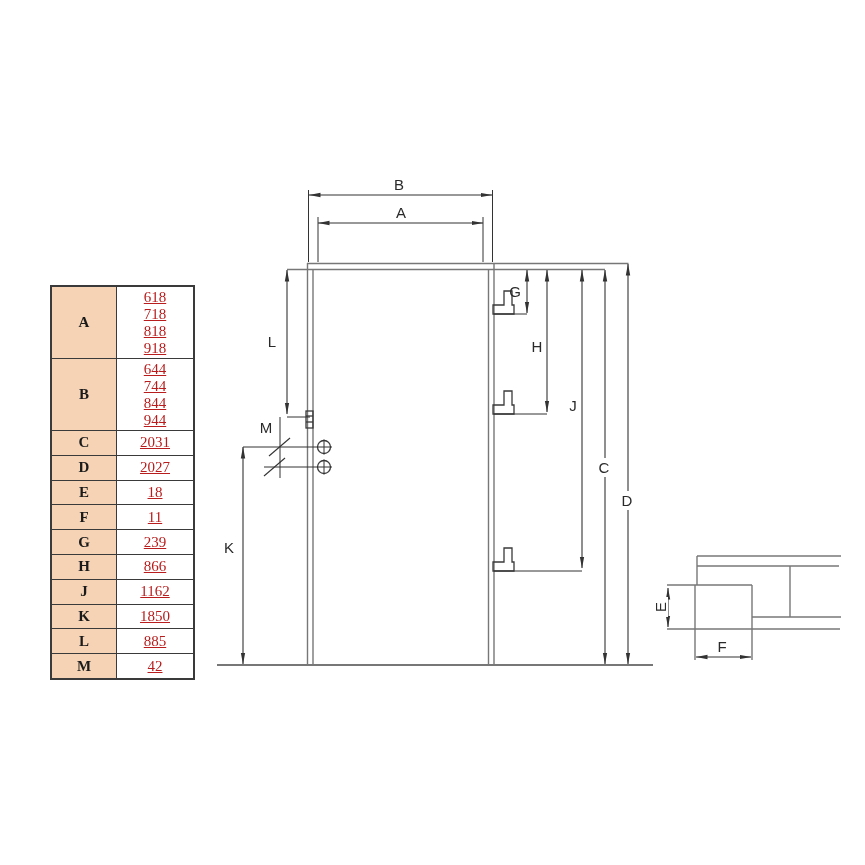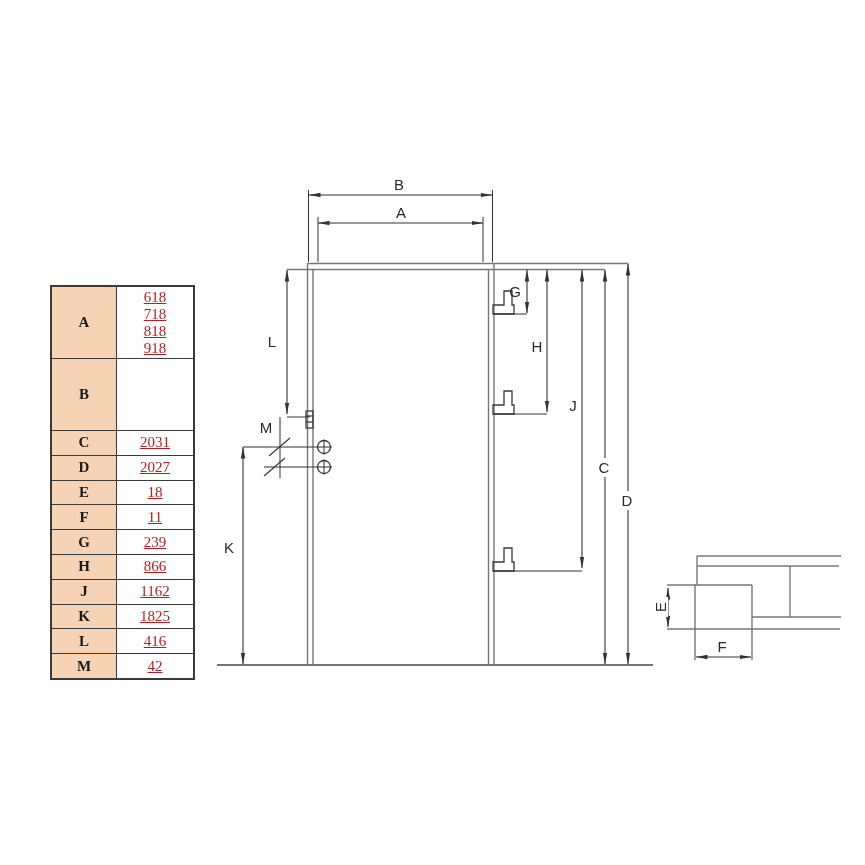--- a/index.html
+++ b/index.html
@@ -46,6 +46,10 @@
     </div>
     <div class="trow tall">
       <div class="tkey">B</div>
+      <div class="tval">644
+744
+844
+944</div>
     </div>
     <div class="trow">
       <div class="tkey">C</div>

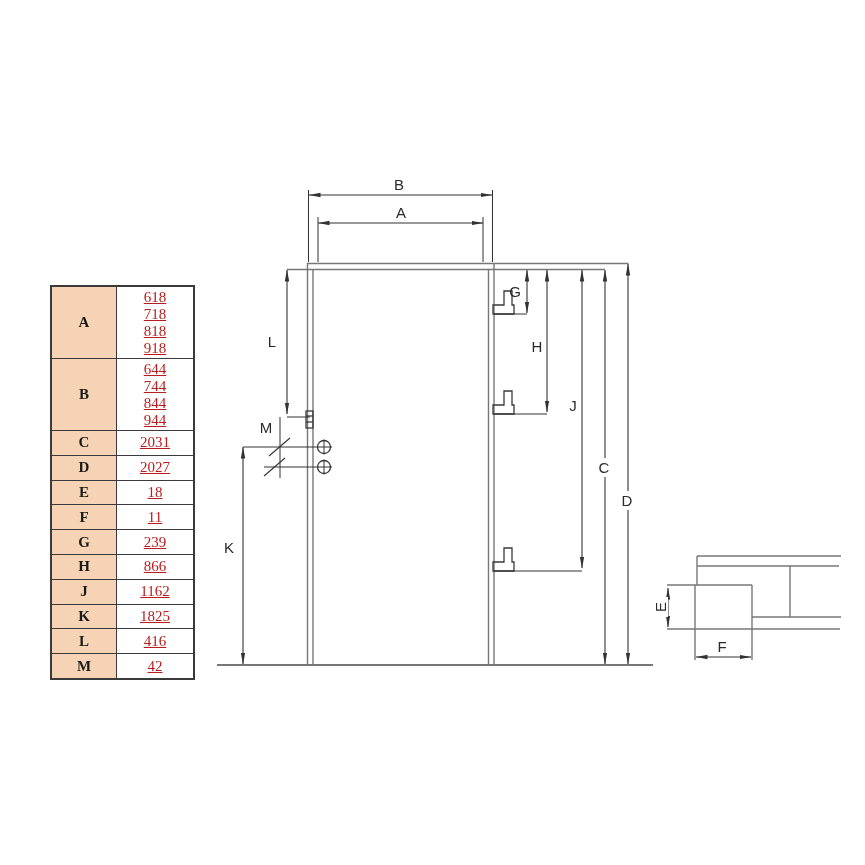--- a/index.html
+++ b/index.html
@@ -81,7 +81,7 @@
     </div>
     <div class="trow">
       <div class="tkey">K</div>
-      <div class="tval">1825</div>
+      <div class="tval">1850</div>
     </div>
     <div class="trow">
       <div class="tkey">L</div>

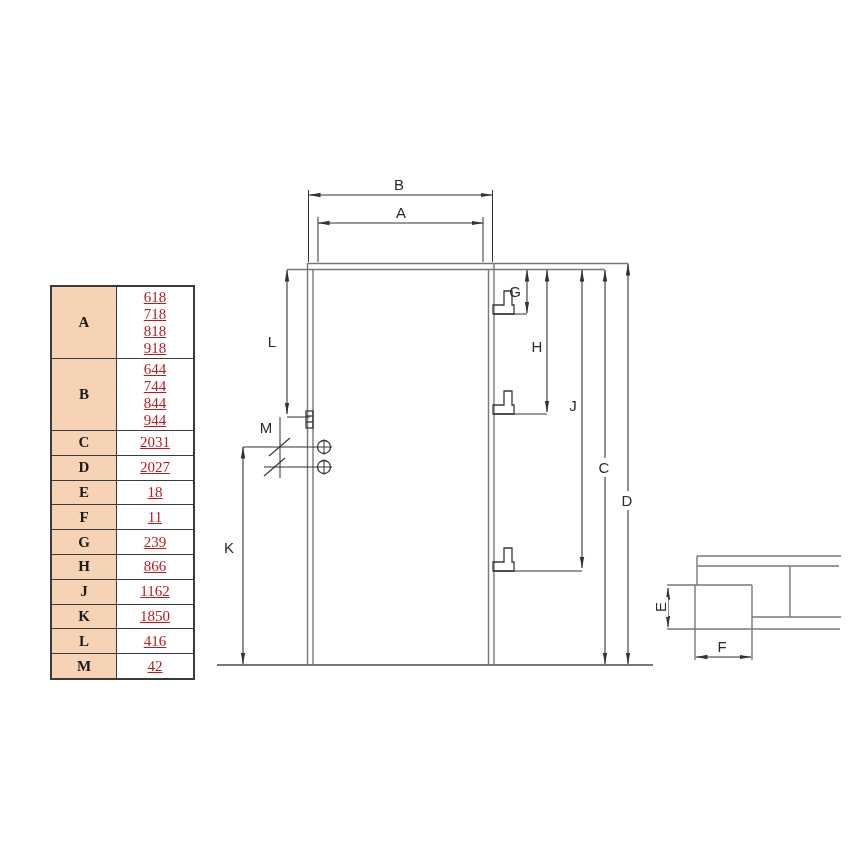--- a/index.html
+++ b/index.html
@@ -85,7 +85,7 @@
     </div>
     <div class="trow">
       <div class="tkey">L</div>
-      <div class="tval">416</div>
+      <div class="tval">885</div>
     </div>
     <div class="trow">
       <div class="tkey">M</div>

